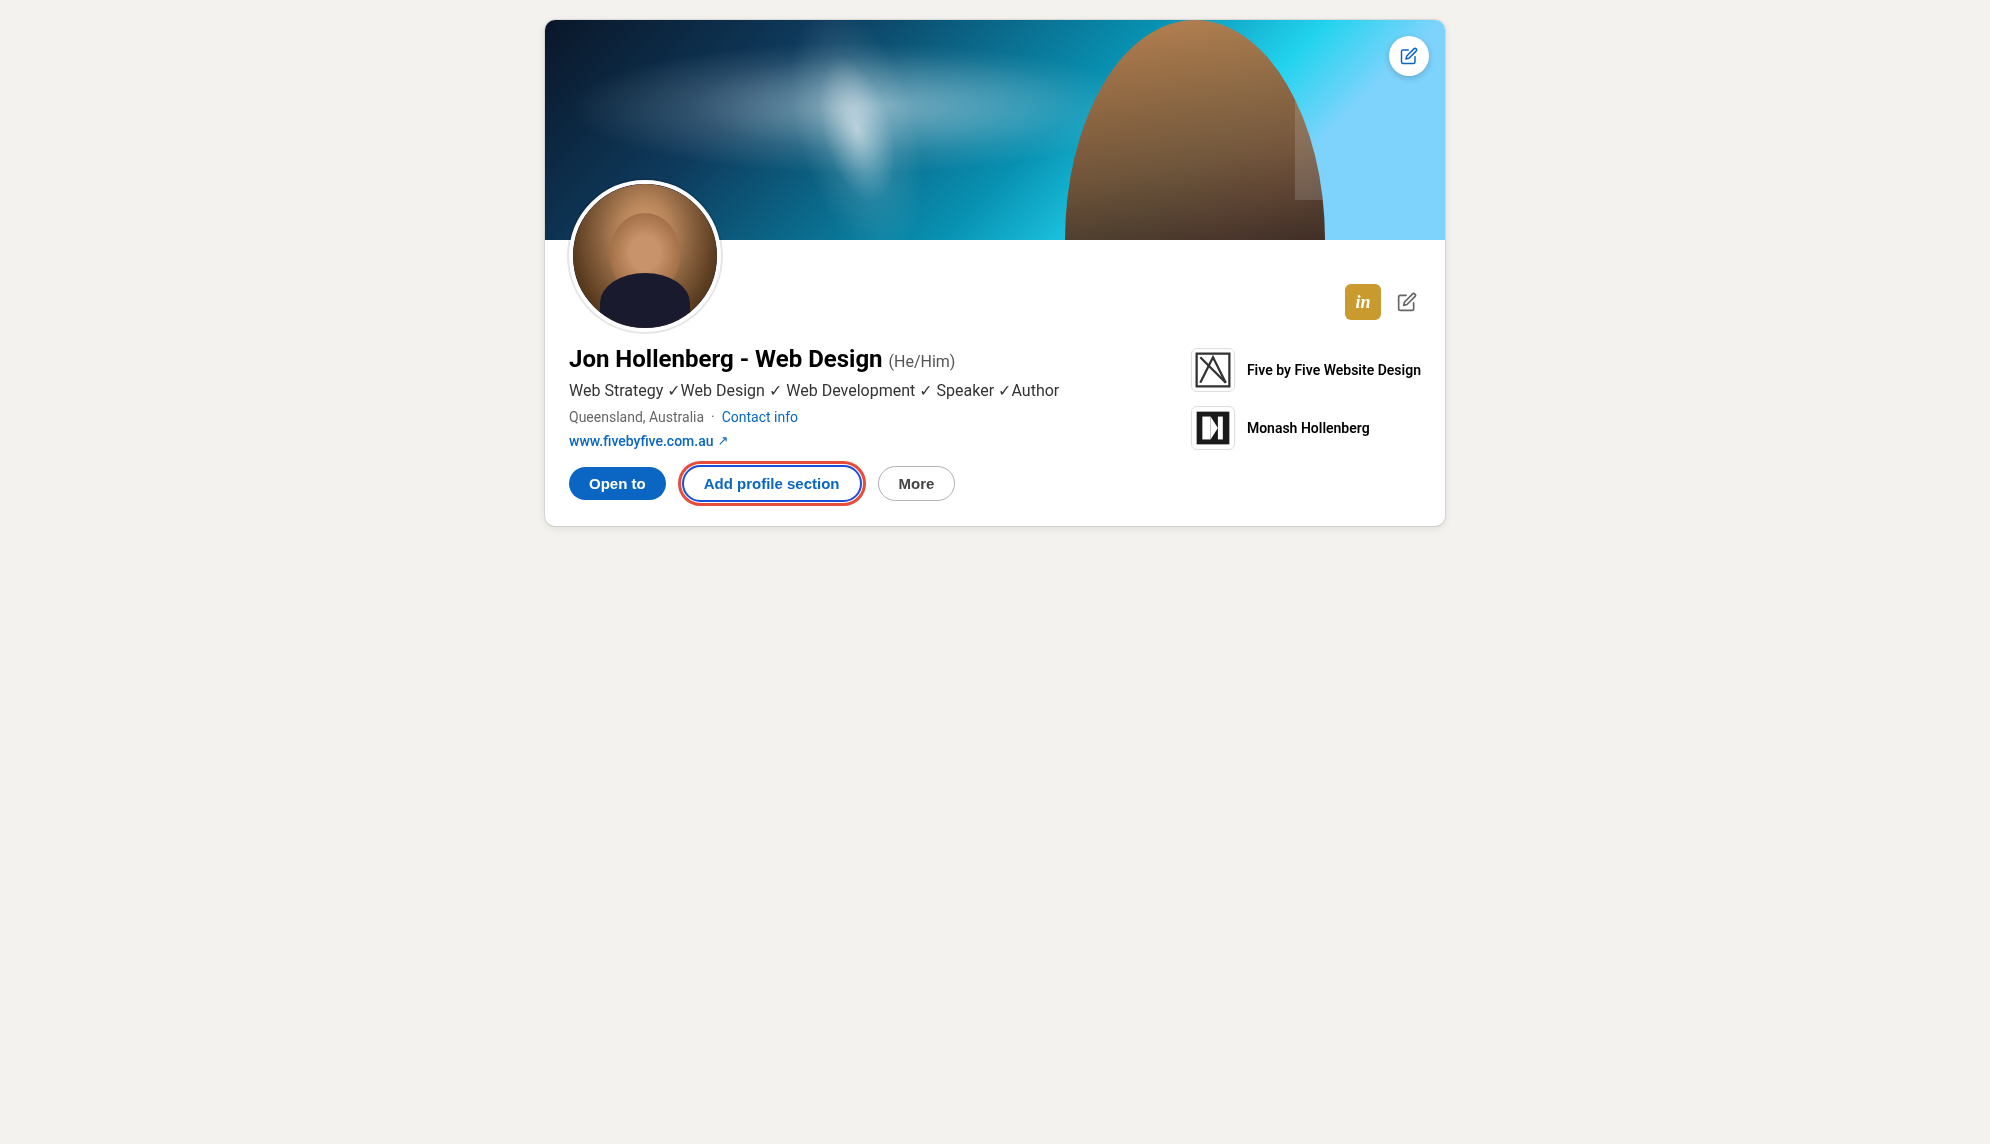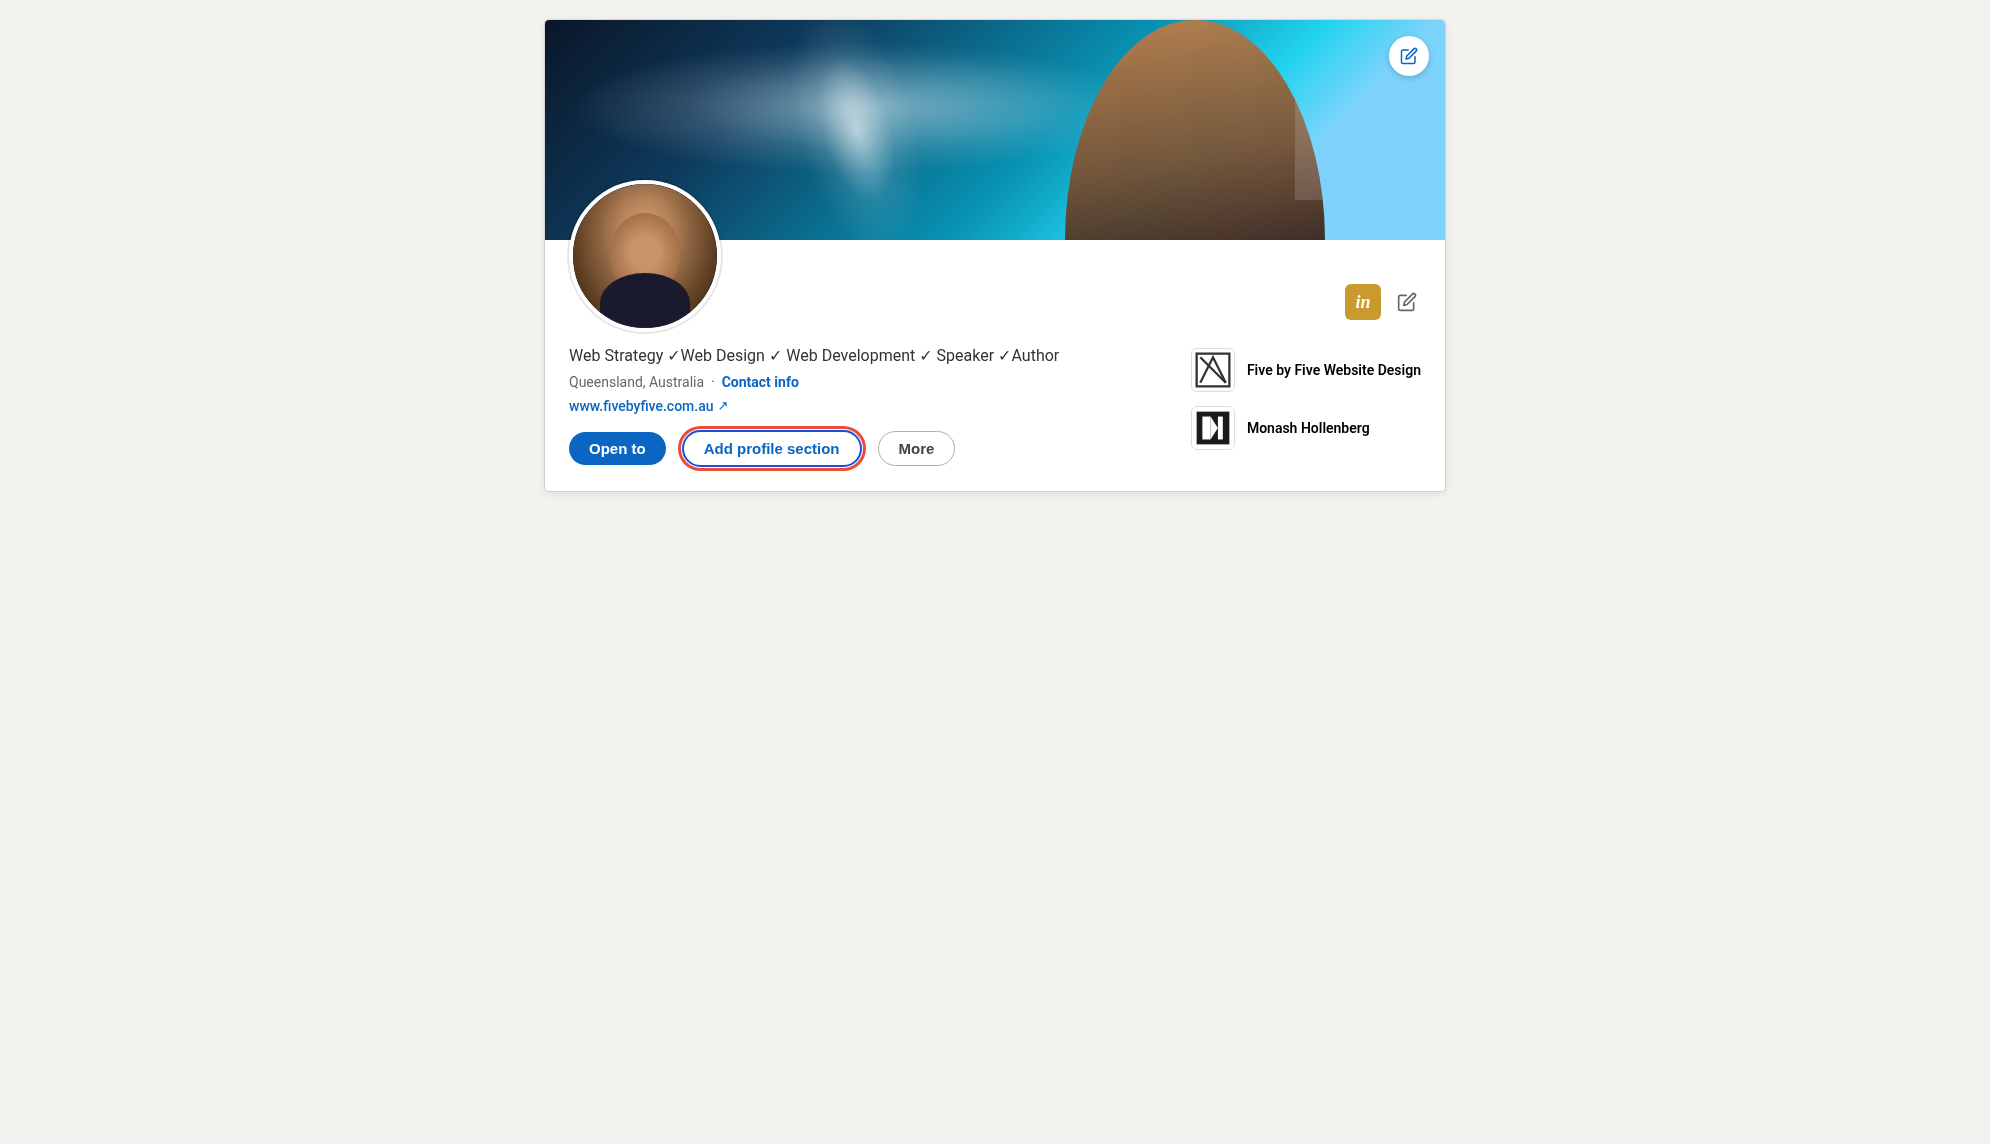--- a/index.html
+++ b/index.html
@@ -15,7 +15,7 @@
 
     .profile-card {
       background: #fff;
-      border-radius: 4px;
+      border-radius: 10px;
       overflow: hidden;
       width: 900px;
       box-shadow: 0 0 0 1px rgba(0,0,0,0.08), 0 2px 8px rgba(0,0,0,0.1);

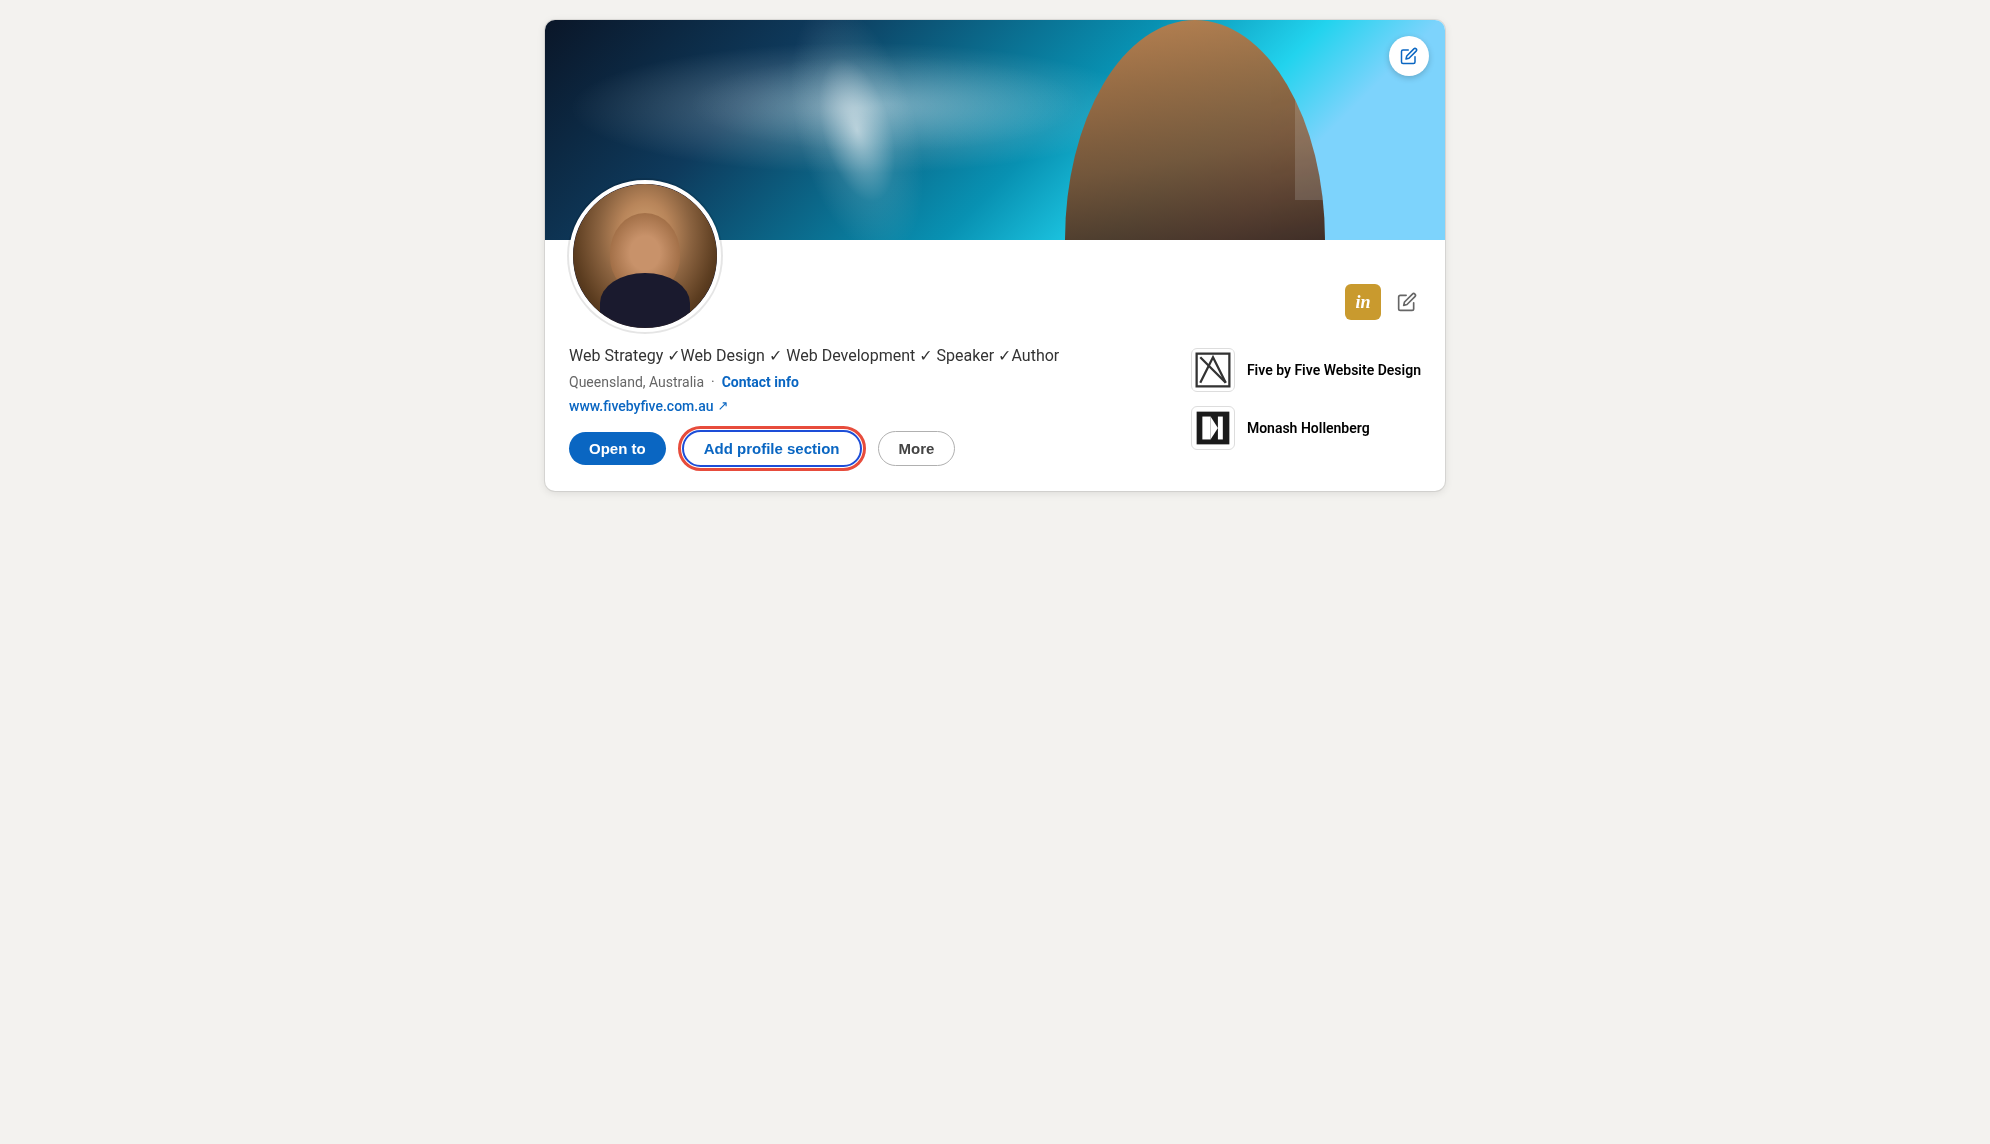--- a/index.html
+++ b/index.html
@@ -369,6 +369,10 @@
   <div class="profile-content">
     <div class="profile-left">
 
+      <div class="profile-name">
+        <span>Jon Hollenberg - Web Design</span>
+        <span class="profile-pronouns">(He/Him)</span>
+      </div>
 
       <div class="profile-headline">Web Strategy ✓Web Design ✓ Web Development ✓ Speaker ✓Author</div>
 

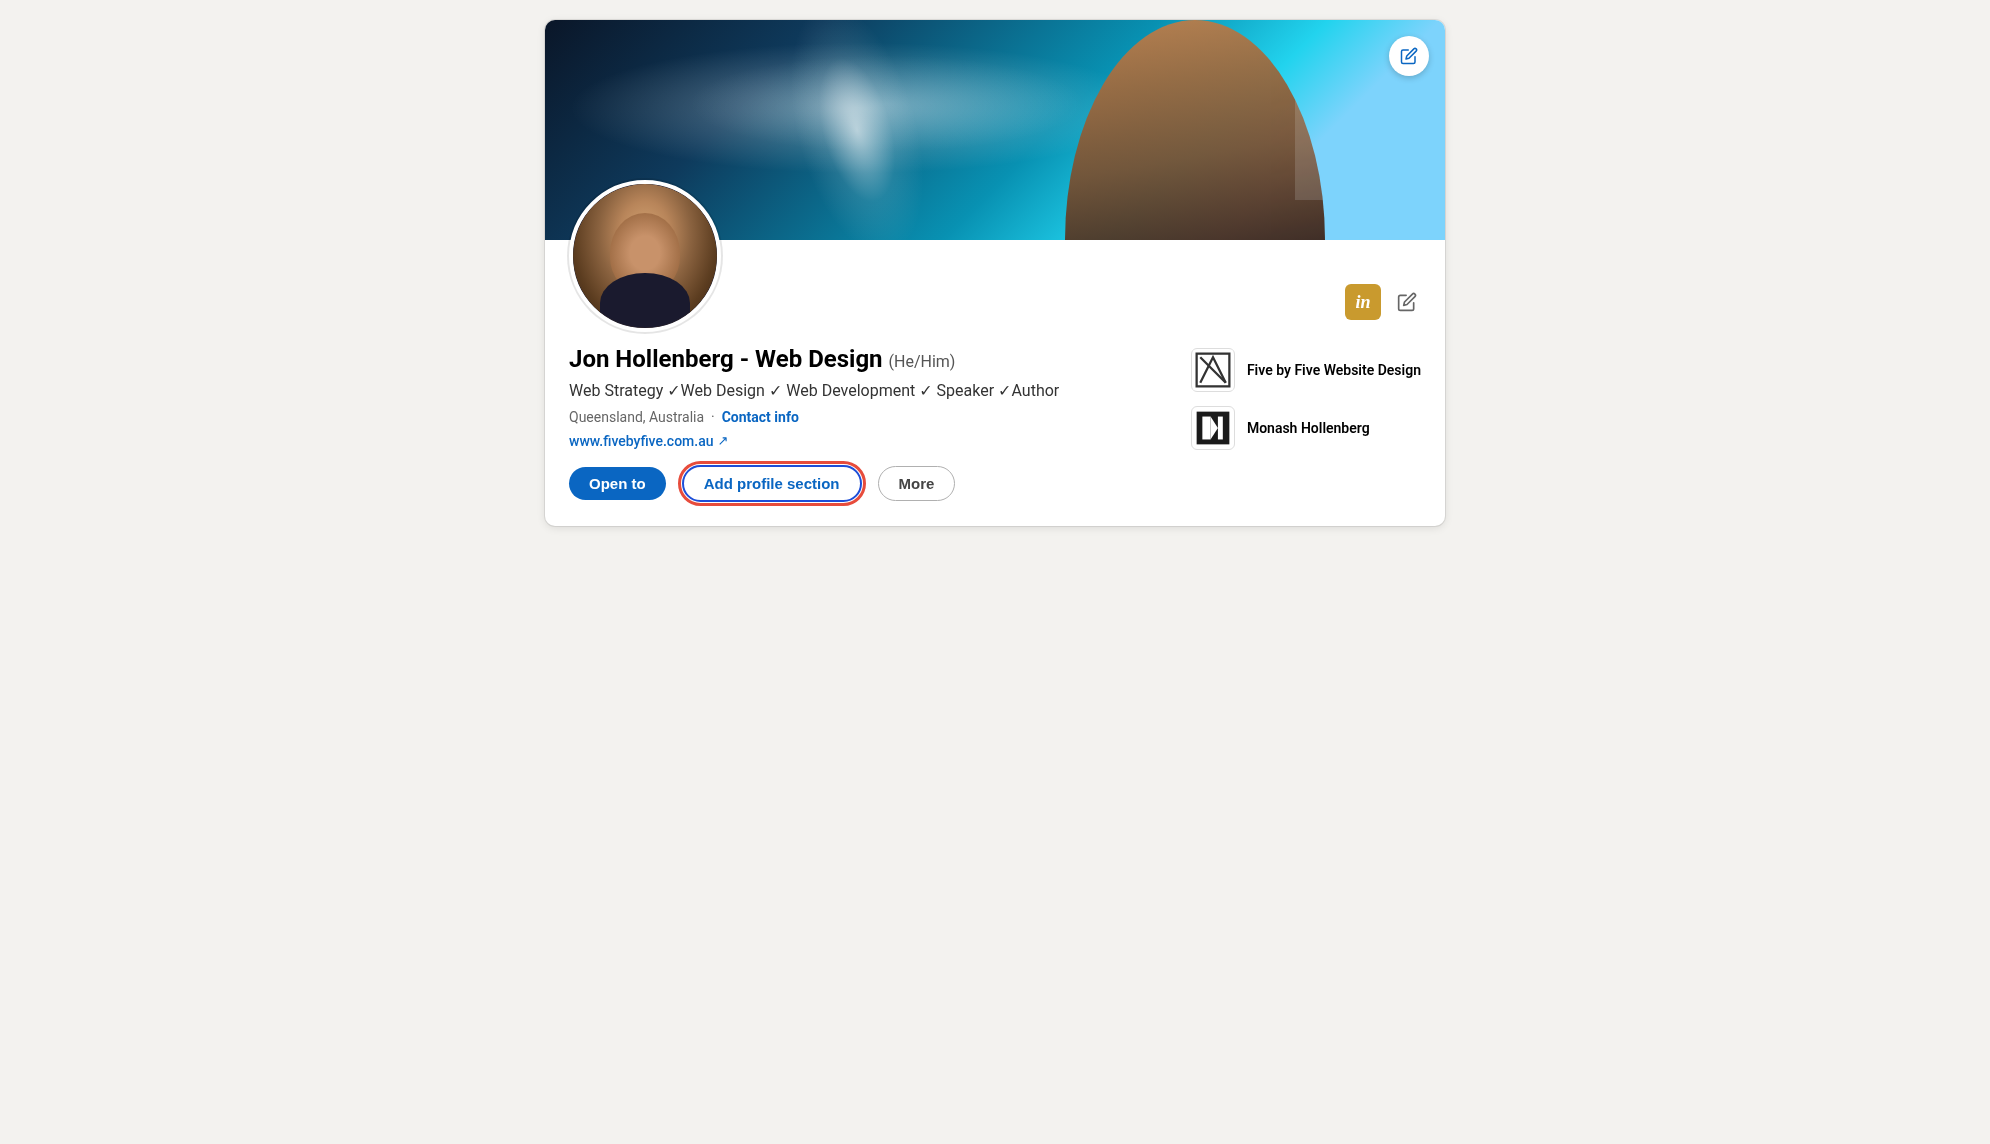--- a/index.html
+++ b/index.html
@@ -224,7 +224,7 @@
     .profile-location a {
       color: #0a66c2;
       text-decoration: none;
-      font-weight: 700;
+      font-weight: 400;
       margin-top: 20px;
     }
 

